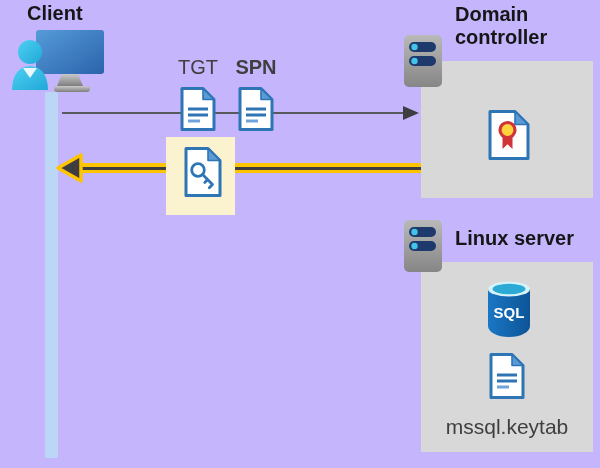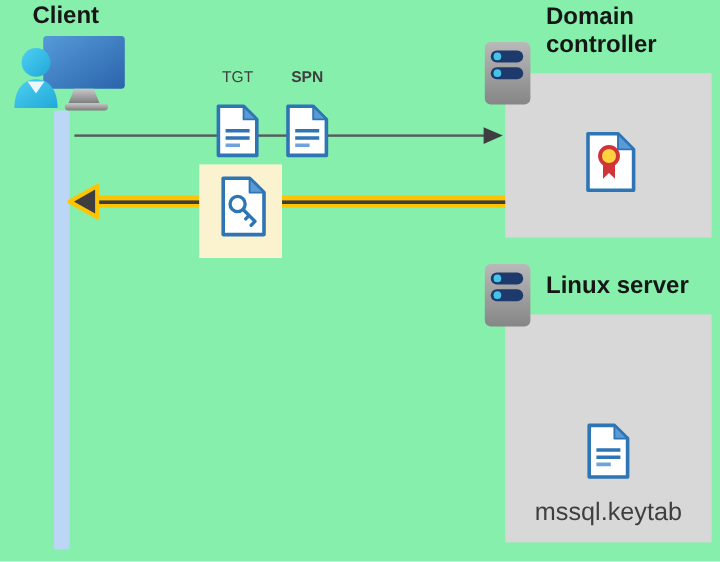--- a/index.html
+++ b/index.html
@@ -4,7 +4,7 @@
 <style>
   html,body{margin:0;padding:0;background:#fff;}
   #canvas{
-    position:relative;width:600px;height:468px;background:#86efac;overflow:hidden;
+    position:relative;width:600px;height:468px;background:#c4b5fd;overflow:hidden;
     font-family:"Liberation Sans","DejaVu Sans",sans-serif;
   }
   .abs{position:absolute;}

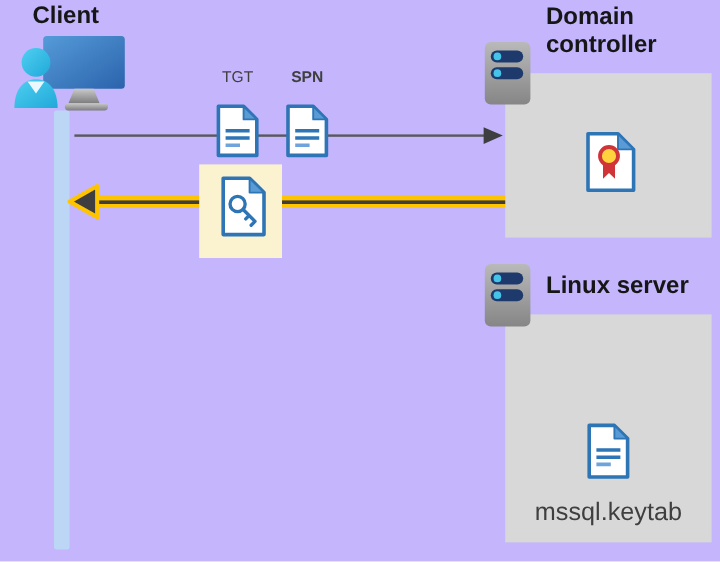--- a/index.html
+++ b/index.html
@@ -9,7 +9,7 @@
   }
   .abs{position:absolute;}
   .hdr{font-size:20px;font-weight:700;color:#161616;line-height:23px;}
-  .sub{font-size:13px;color:#3f3f3f;}
+  .sub{font-size:20px;color:#3f3f3f;}
   .panel{background:#d8d8d8;}
   .lifeline{background:#bcd7f6;border-radius:2px;}
   .req-line{background:#58595b;}

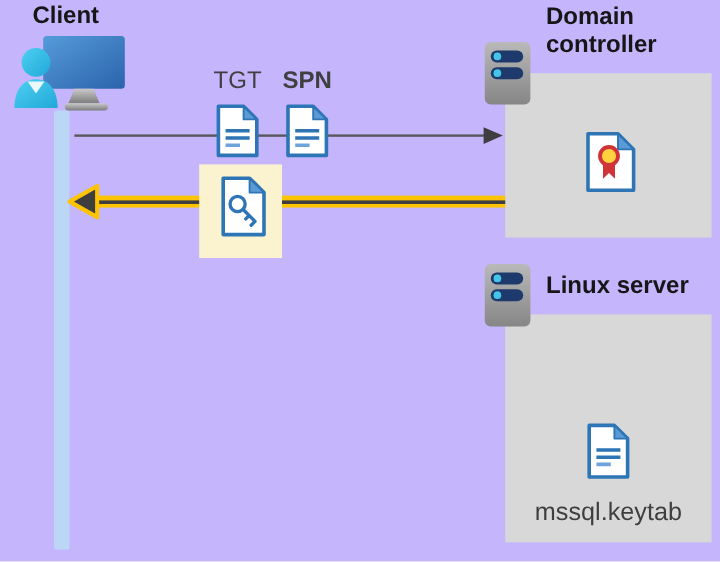--- a/index.html
+++ b/index.html
@@ -136,6 +136,20 @@
     </svg>
   </div>
 
+  <div class="abs" style="left:486px;top:280px;">
+    <svg width="46" height="57" viewBox="0 0 46 57">
+      <defs>
+        <linearGradient id="sqlGrad" x1="0" y1="0" x2="1" y2="0">
+          <stop offset="0" stop-color="#1a77c4"></stop>
+            <stop offset="1" stop-color="#0d5496"></stop>
+        </linearGradient>
+      </defs>
+      <path d="M2 9 V46 c0 6.1 9.4 11 21 11 s21 -4.9 21 -11 V9 Z" fill="url(#sqlGrad)"></path>
+      <ellipse cx="23" cy="9" rx="21" ry="7.5" fill="#d6f2fa"></ellipse>
+      <ellipse cx="23" cy="9" rx="16.5" ry="5.2" fill="#2caad6"></ellipse>
+      <text x="23" y="38" text-anchor="middle" font-size="15" font-weight="700" fill="#ffffff" font-family="Liberation Sans, sans-serif">SQL</text>
+    </svg>
+  </div>
 
   <div class="abs" style="left:488px;top:352px;">
     <svg width="38" height="48" viewBox="0 0 38 48">

